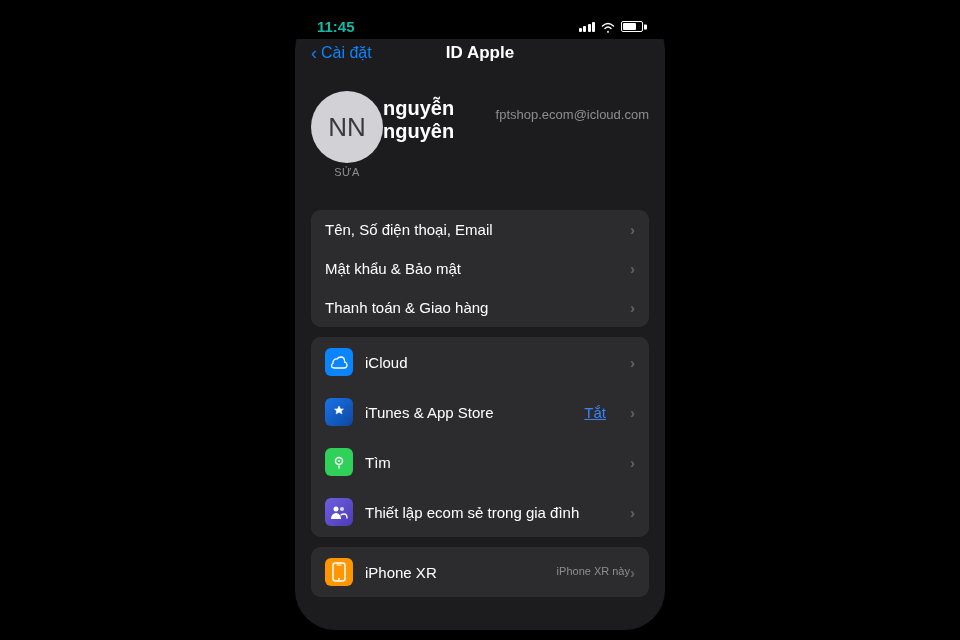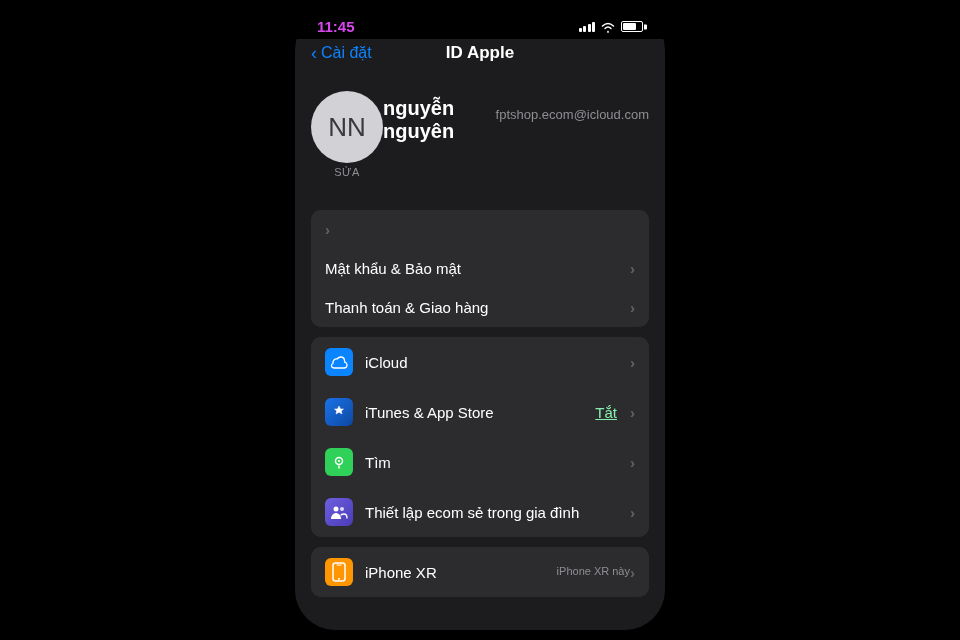--- a/index.html
+++ b/index.html
@@ -38,7 +38,7 @@
     .status-time {
       font-size: 15px;
       font-weight: 600;
-      color: #d946ef;
+      color: #14b8a6;
     }
 
     .status-icons {

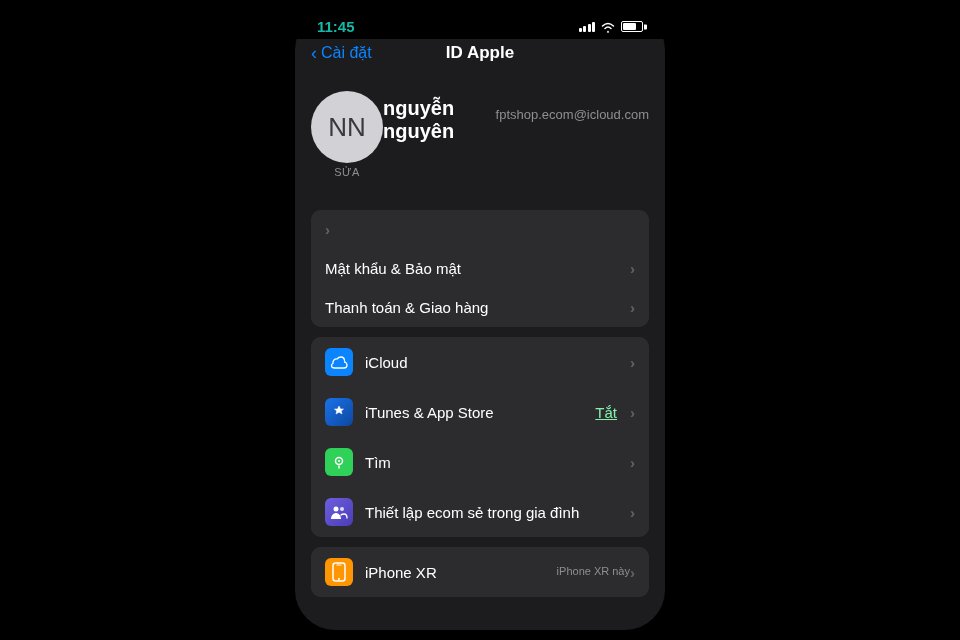--- a/index.html
+++ b/index.html
@@ -333,6 +333,7 @@
 
     <div class="settings-group">
       <div class="settings-row no-icon">
+        <span class="row-label">Tên, Số điện thoại, Email</span>
         <span class="row-chevron">›</span>
       </div>
       <div class="settings-row no-icon">

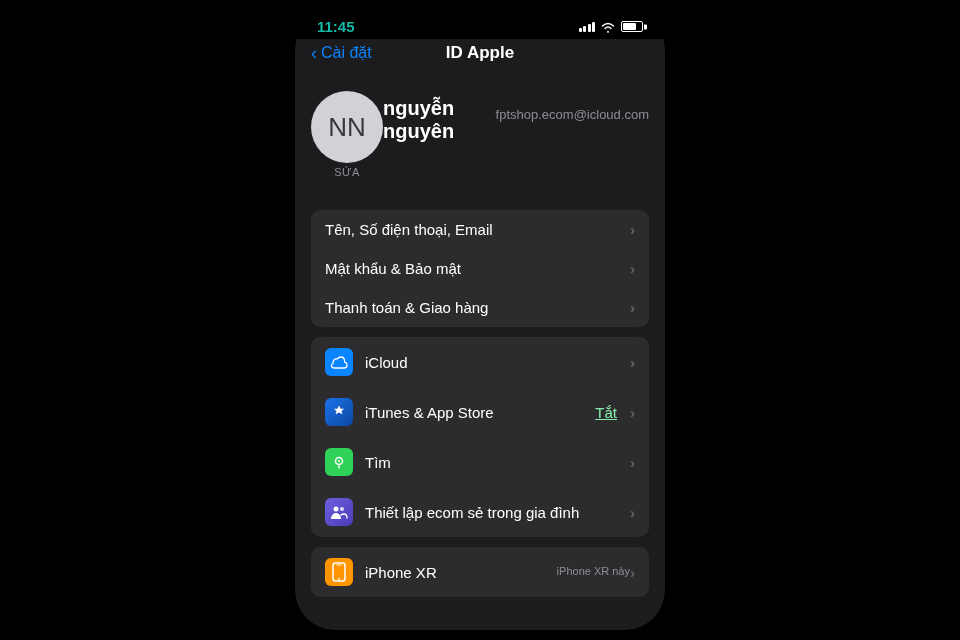--- a/index.html
+++ b/index.html
@@ -225,8 +225,8 @@
 
     .row-value {
       font-size: 15px;
-      color: #86efac;
-      margin-right: 13px;
+      color: #3b82f6;
+      margin-right: 24px;
       text-decoration: underline;
     }
 

